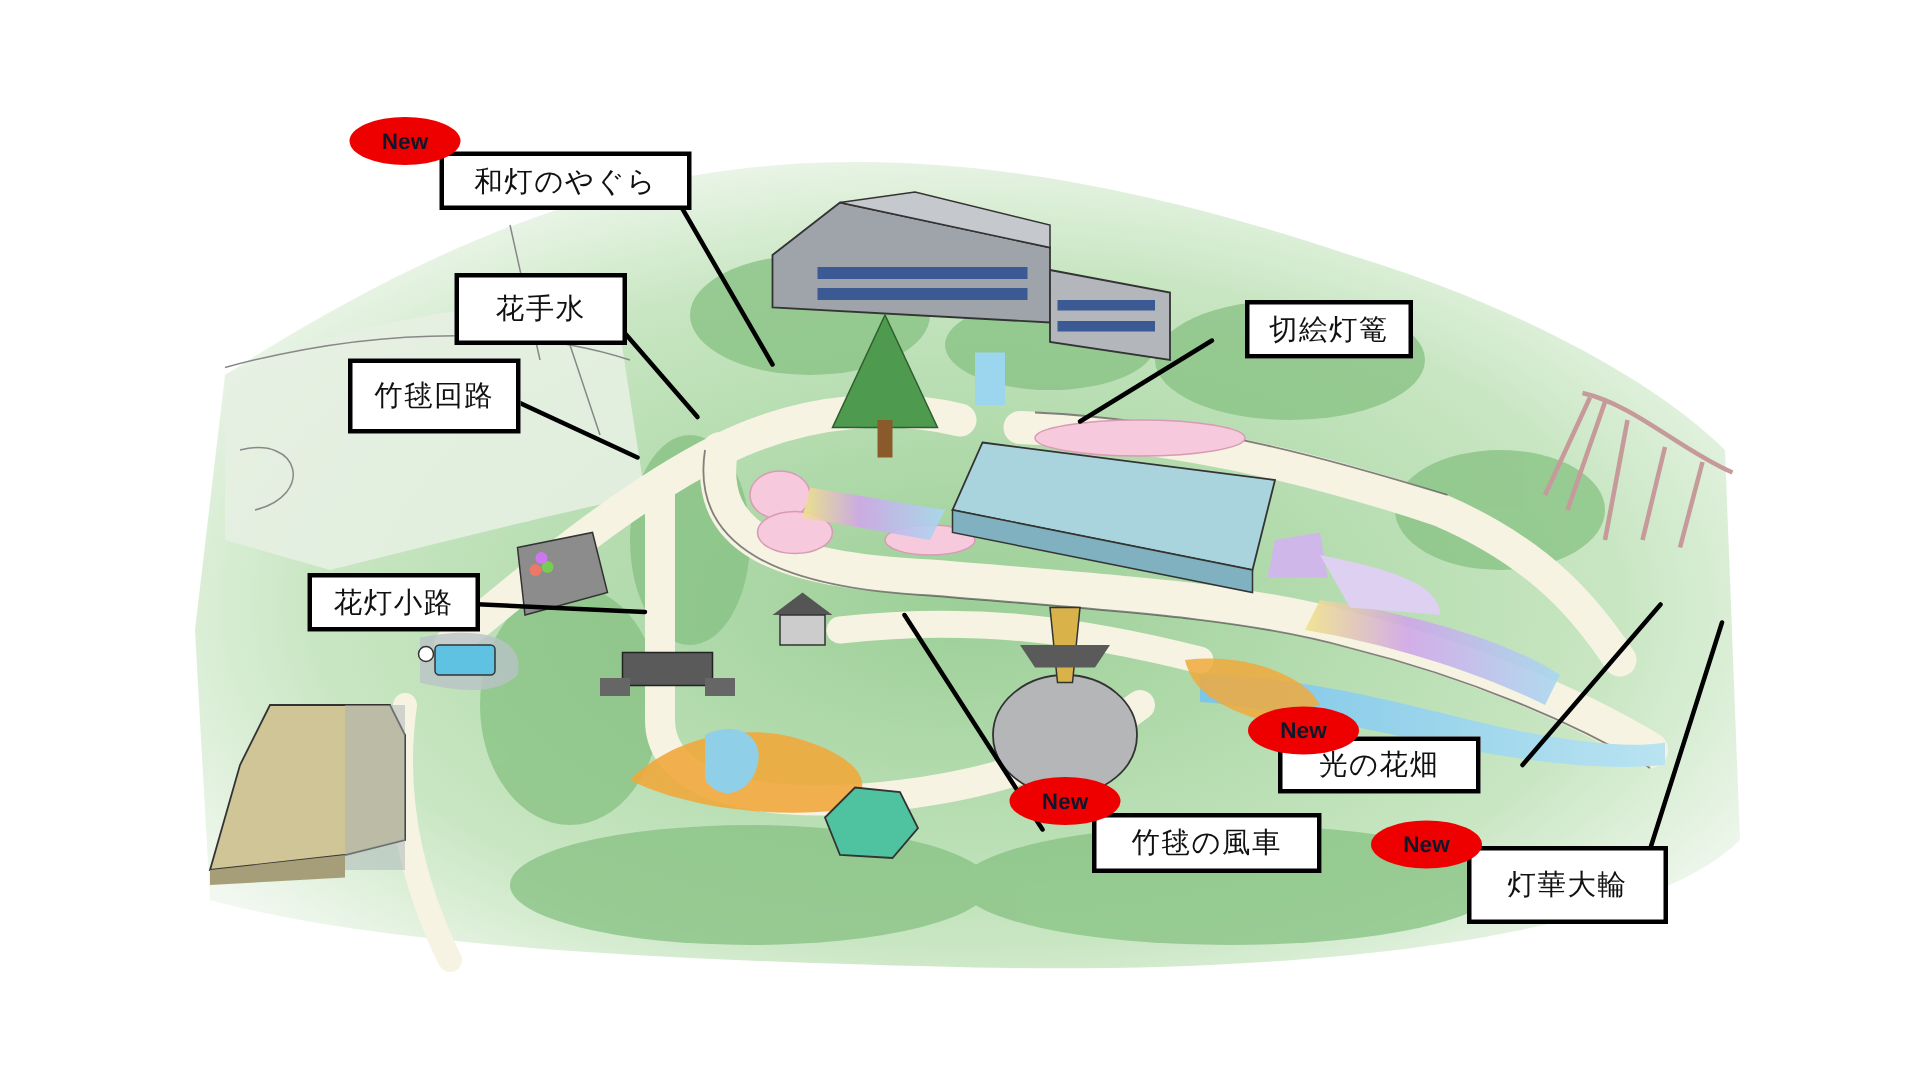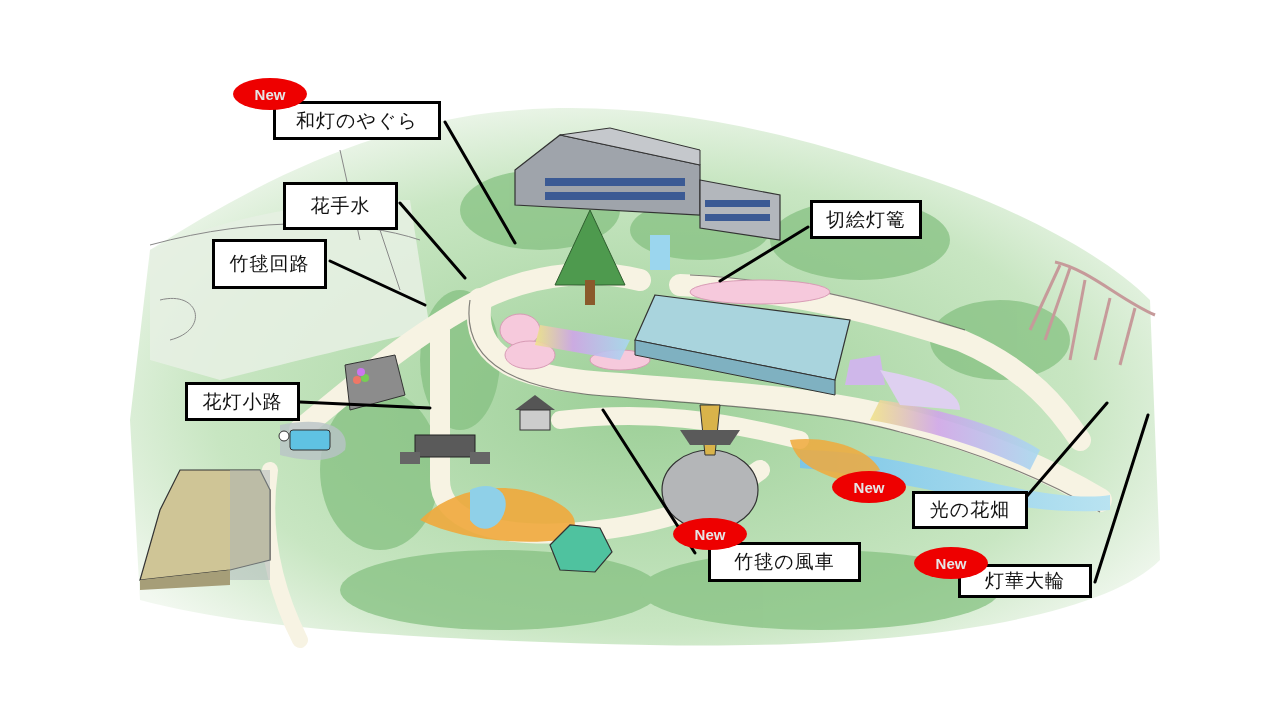--- a/index.html
+++ b/index.html
@@ -10,7 +10,7 @@
            display:flex; align-items:center; justify-content:center;
            font-size:19px; color:#111; letter-spacing:1px; white-space:nowrap; cursor:pointer; }
   .badge { position:absolute; width:74px; height:32px; border-radius:50%; background:#ee0000;
-           color:#e5e5e5; font-family:"Liberation Sans", sans-serif; font-weight:bold; font-size:15px;
+           color:#0f172a; font-family:"Liberation Sans", sans-serif; font-weight:bold; font-size:15px;
            display:flex; align-items:center; justify-content:center; z-index:3; }
   .label { z-index:2; }
 </style>

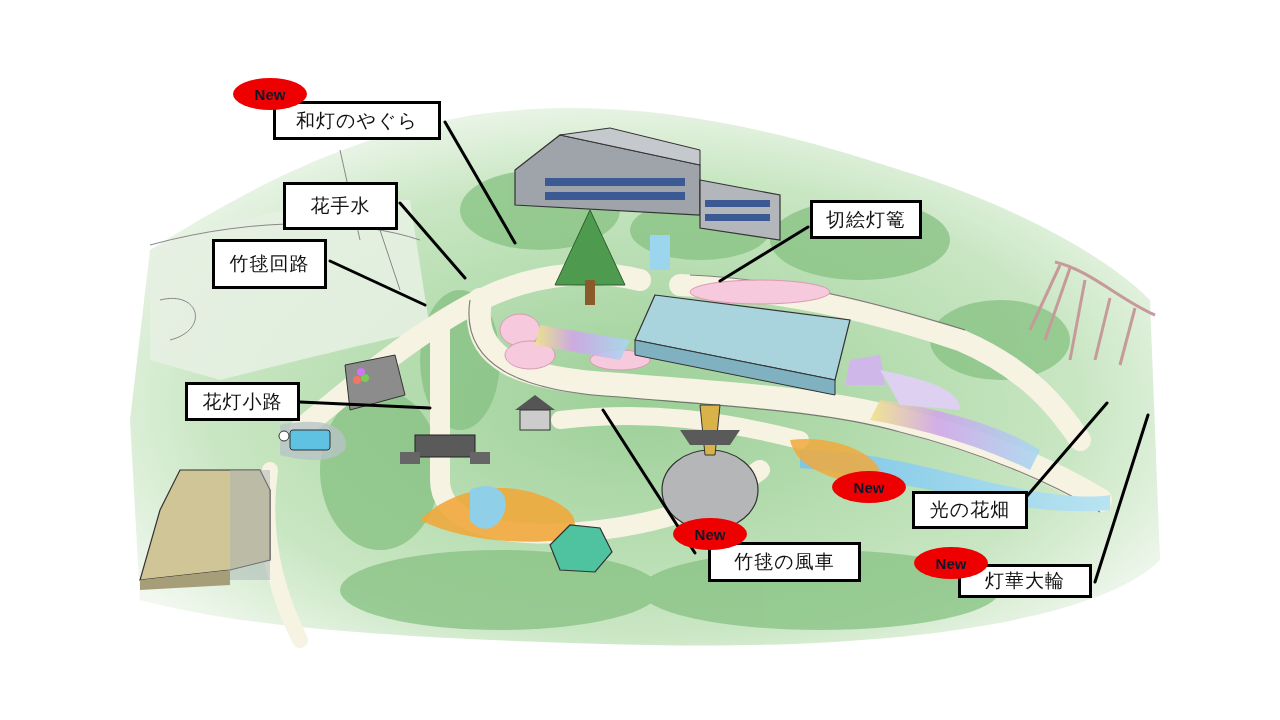--- a/index.html
+++ b/index.html
@@ -8,7 +8,7 @@
   #map { position:absolute; left:0; top:0; width:1280px; height:720px; }
   .label { position:absolute; background:#fff; border:3px solid #000; box-sizing:border-box;
            display:flex; align-items:center; justify-content:center;
-           font-size:19px; color:#111; letter-spacing:1px; white-space:nowrap; cursor:pointer; }
+           font-size:19px; color:#111; letter-spacing:1px; white-space:nowrap; cursor:pointer;margin-left:20px; }
   .badge { position:absolute; width:74px; height:32px; border-radius:50%; background:#ee0000;
            color:#0f172a; font-family:"Liberation Sans", sans-serif; font-weight:bold; font-size:15px;
            display:flex; align-items:center; justify-content:center; z-index:3; }

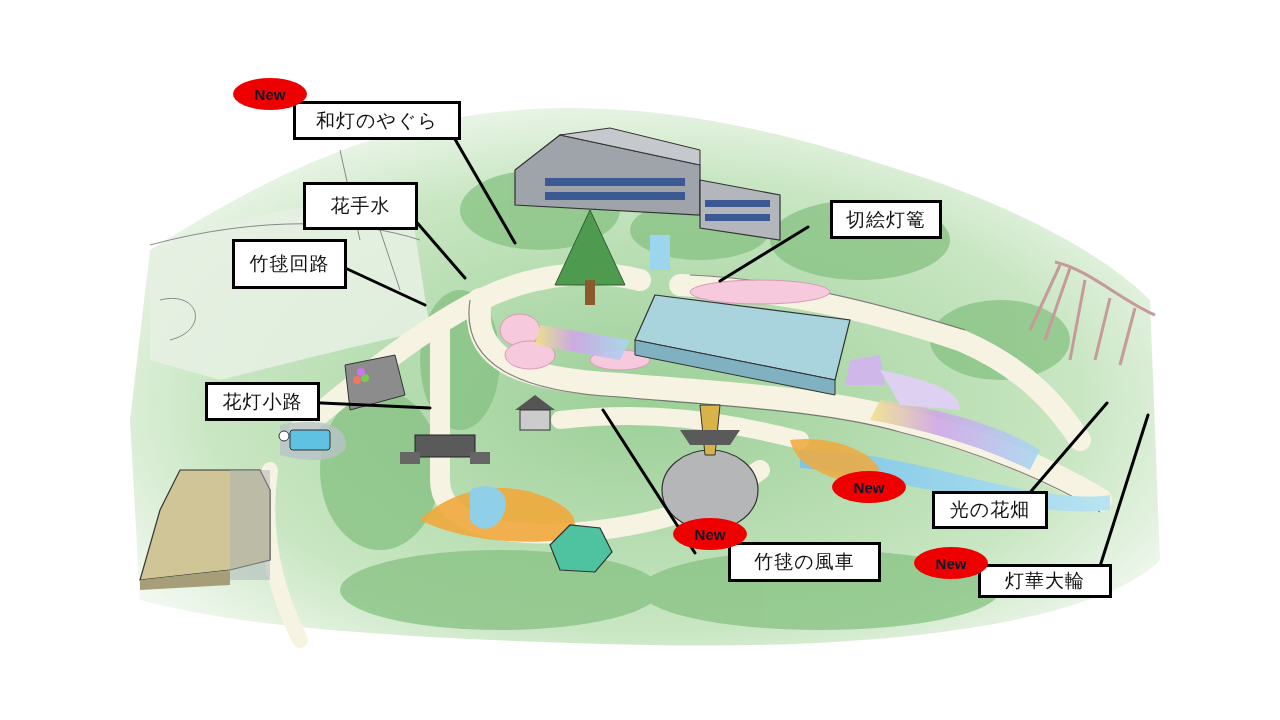--- a/index.html
+++ b/index.html
@@ -187,7 +187,7 @@
 
 <div class="label" style="left:185px;top:382px;width:115px;height:39px;">花灯小路</div>
 
-<div class="label" style="left:912px;top:491px;width:116px;height:38px;">光の花畑</div>
+<div class="label" style="left:832px;top:491px;width:135px;height:38px;">光の花畑</div>
 <div class="badge" style="left:832px;top:471px;">New</div>
 
 <div class="label" style="left:708px;top:542px;width:153px;height:40px;">竹毬の風車</div>

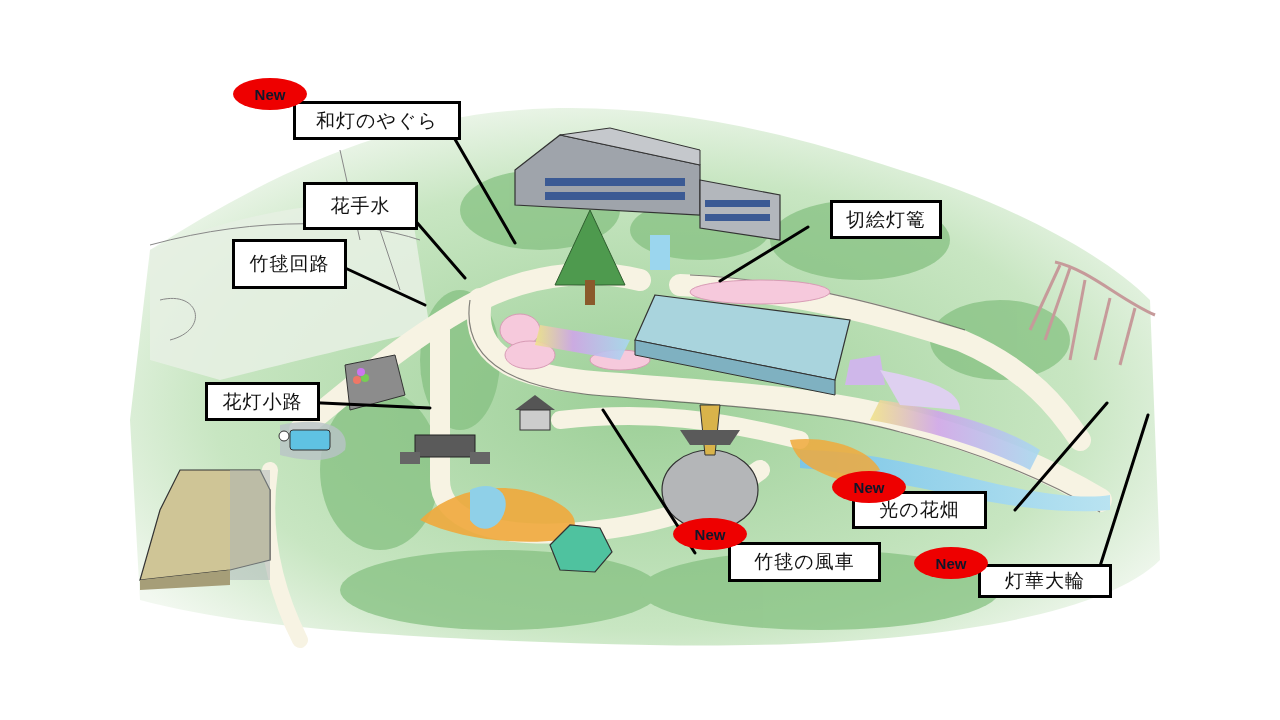--- a/index.html
+++ b/index.html
@@ -193,7 +193,7 @@
 <div class="label" style="left:708px;top:542px;width:153px;height:40px;">竹毬の風車</div>
 <div class="badge" style="left:673px;top:518px;">New</div>
 
-<div class="label" style="left:958px;top:564px;width:134px;height:34px;">灯華大輪</div>
+<div class="label" style="left:958px;top:564px;width:134px;height:52px;">灯華大輪</div>
 <div class="badge" style="left:914px;top:547px;">New</div>
 
 </body></html>

